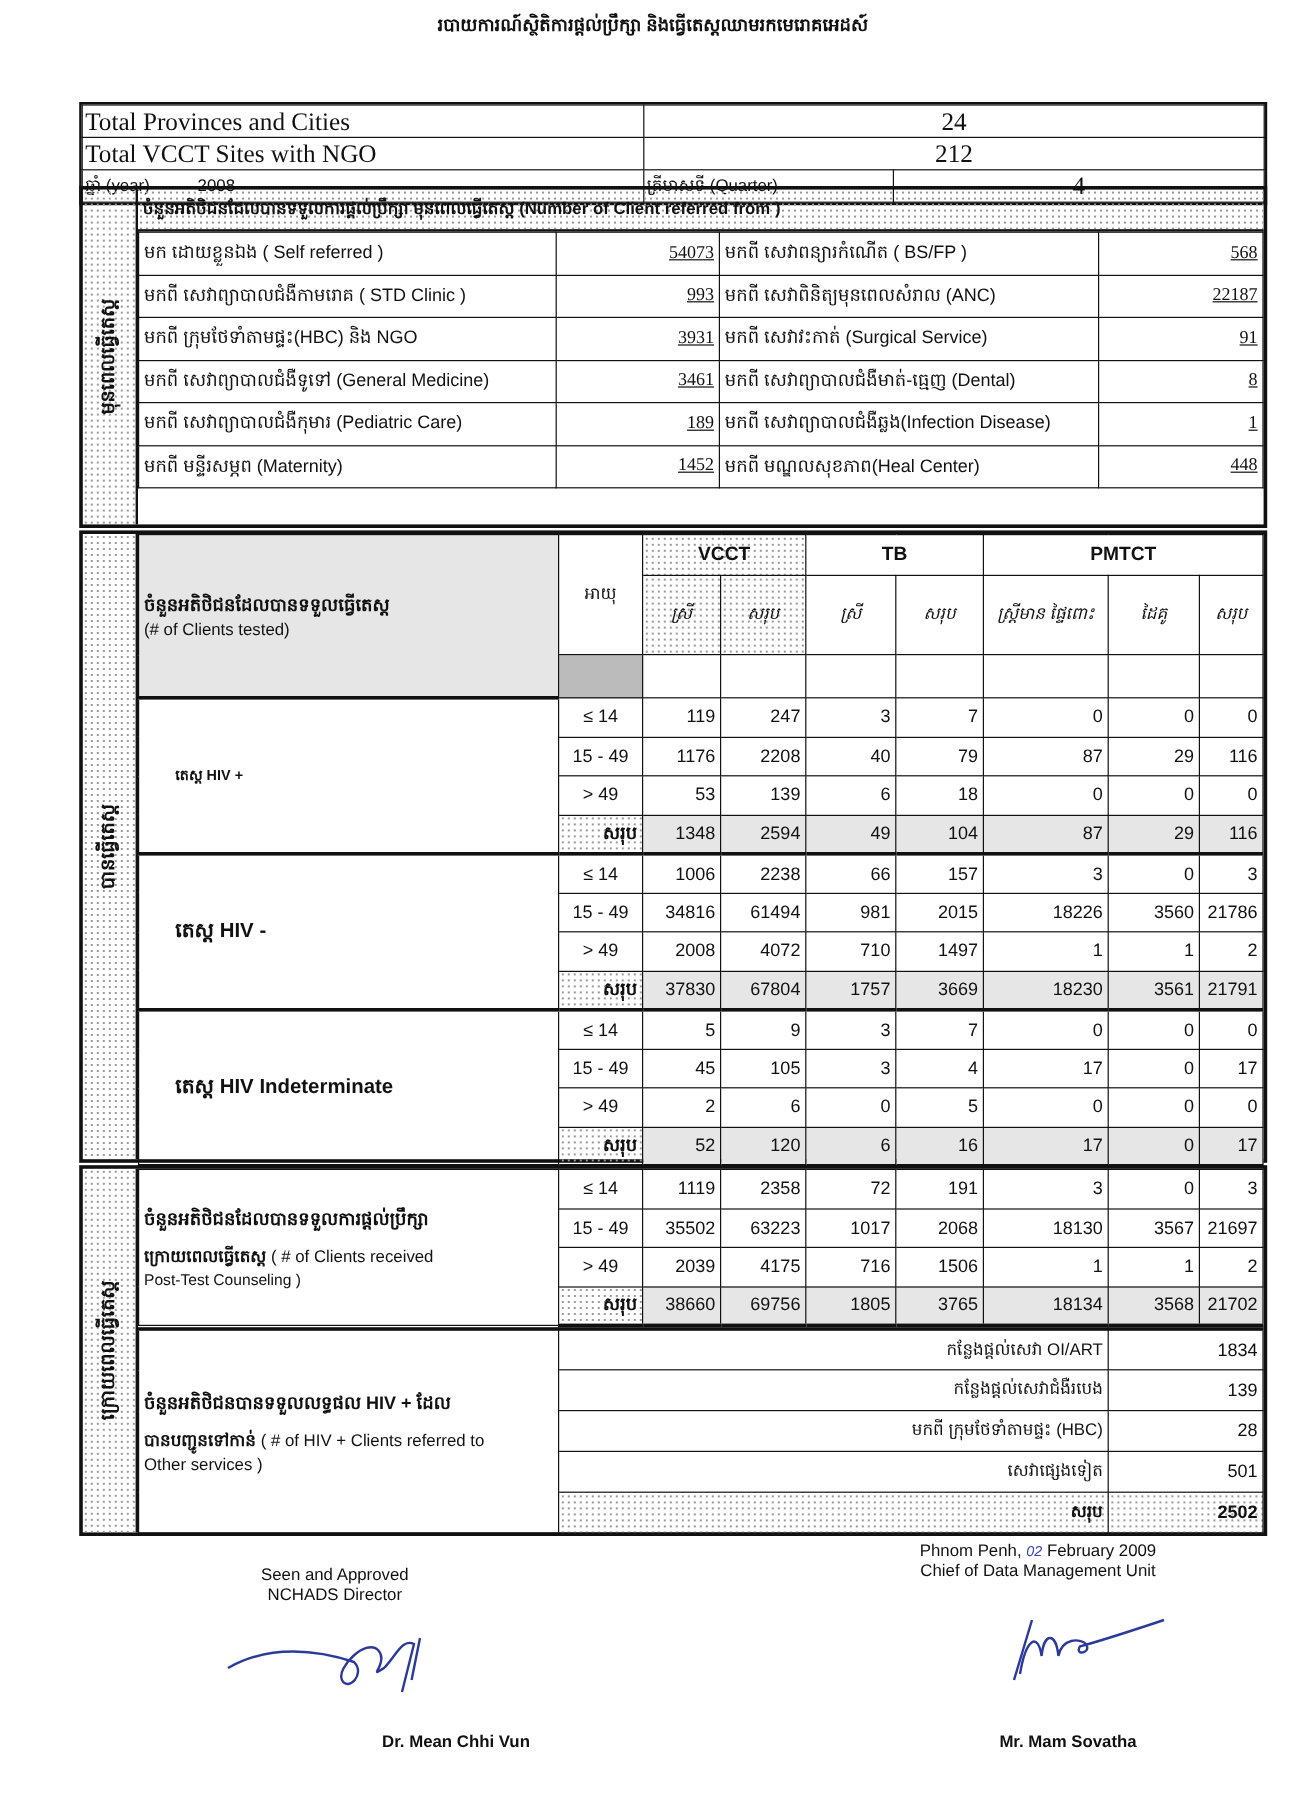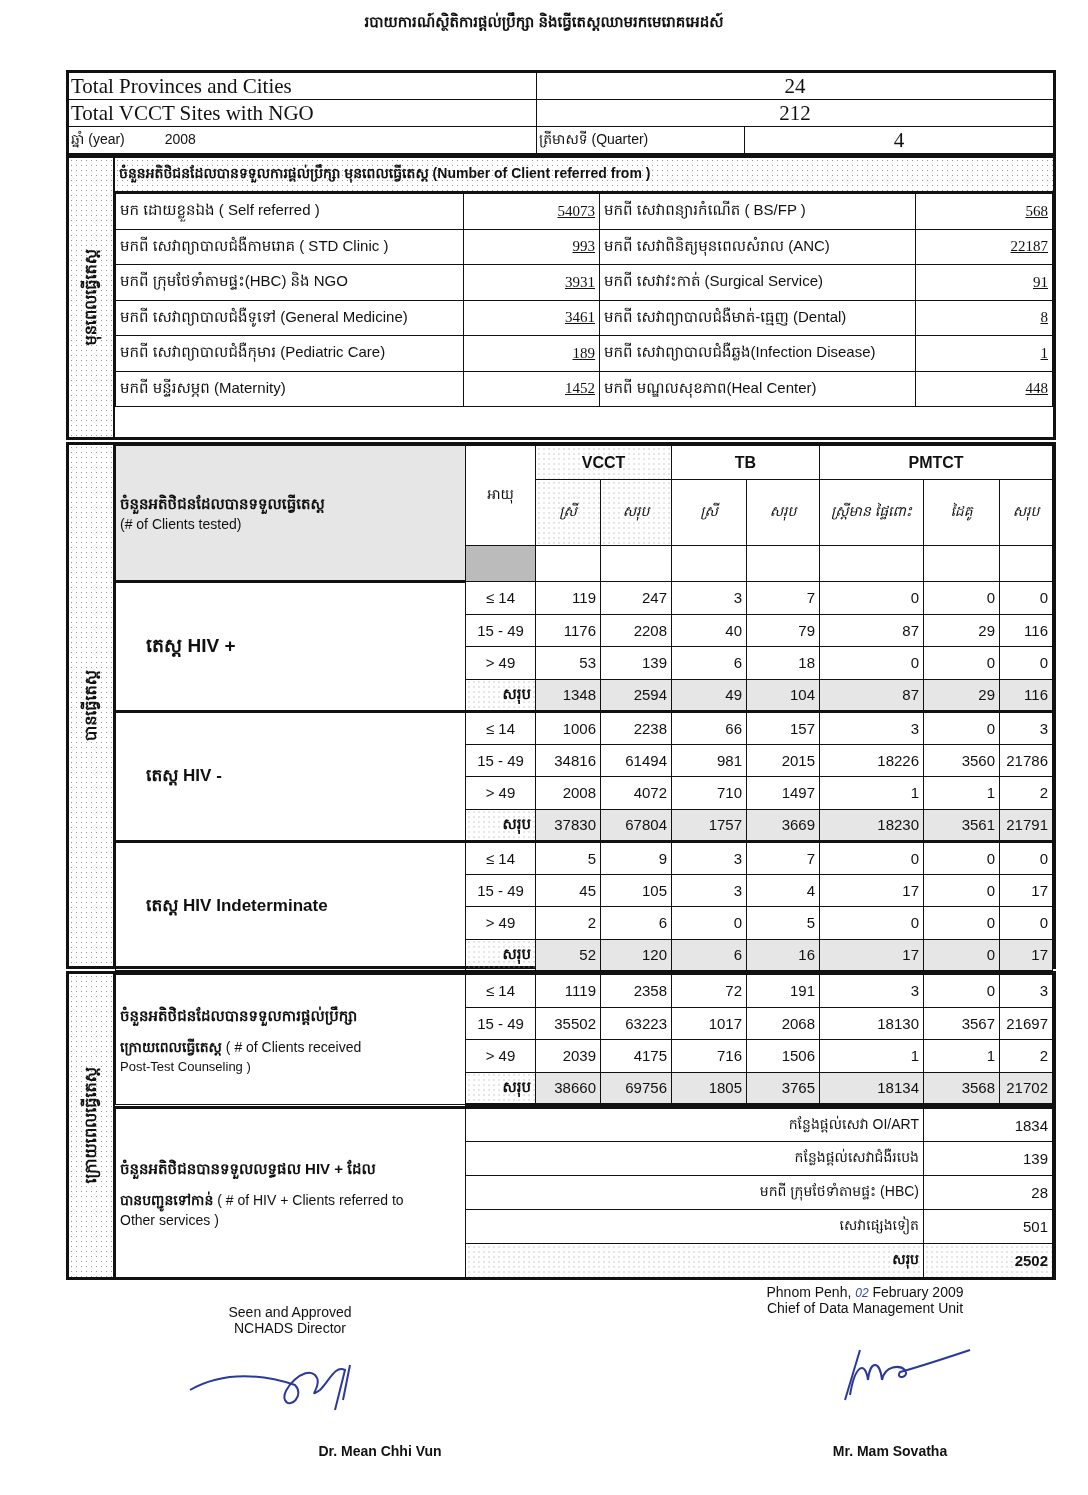--- a/index.html
+++ b/index.html
@@ -30,7 +30,7 @@
   <div>របាយការណ៍ស្ថិតិការផ្តល់ប្រឹក្សា និងធ្វើតេស្តឈាមរកមេរោគអេដស៍</div>
 </div>
 
-<div class="hdr" style="top:70px;">
+<div class="hdr" style="top:85px;">
   <table>
     <tbody>
         <tr>

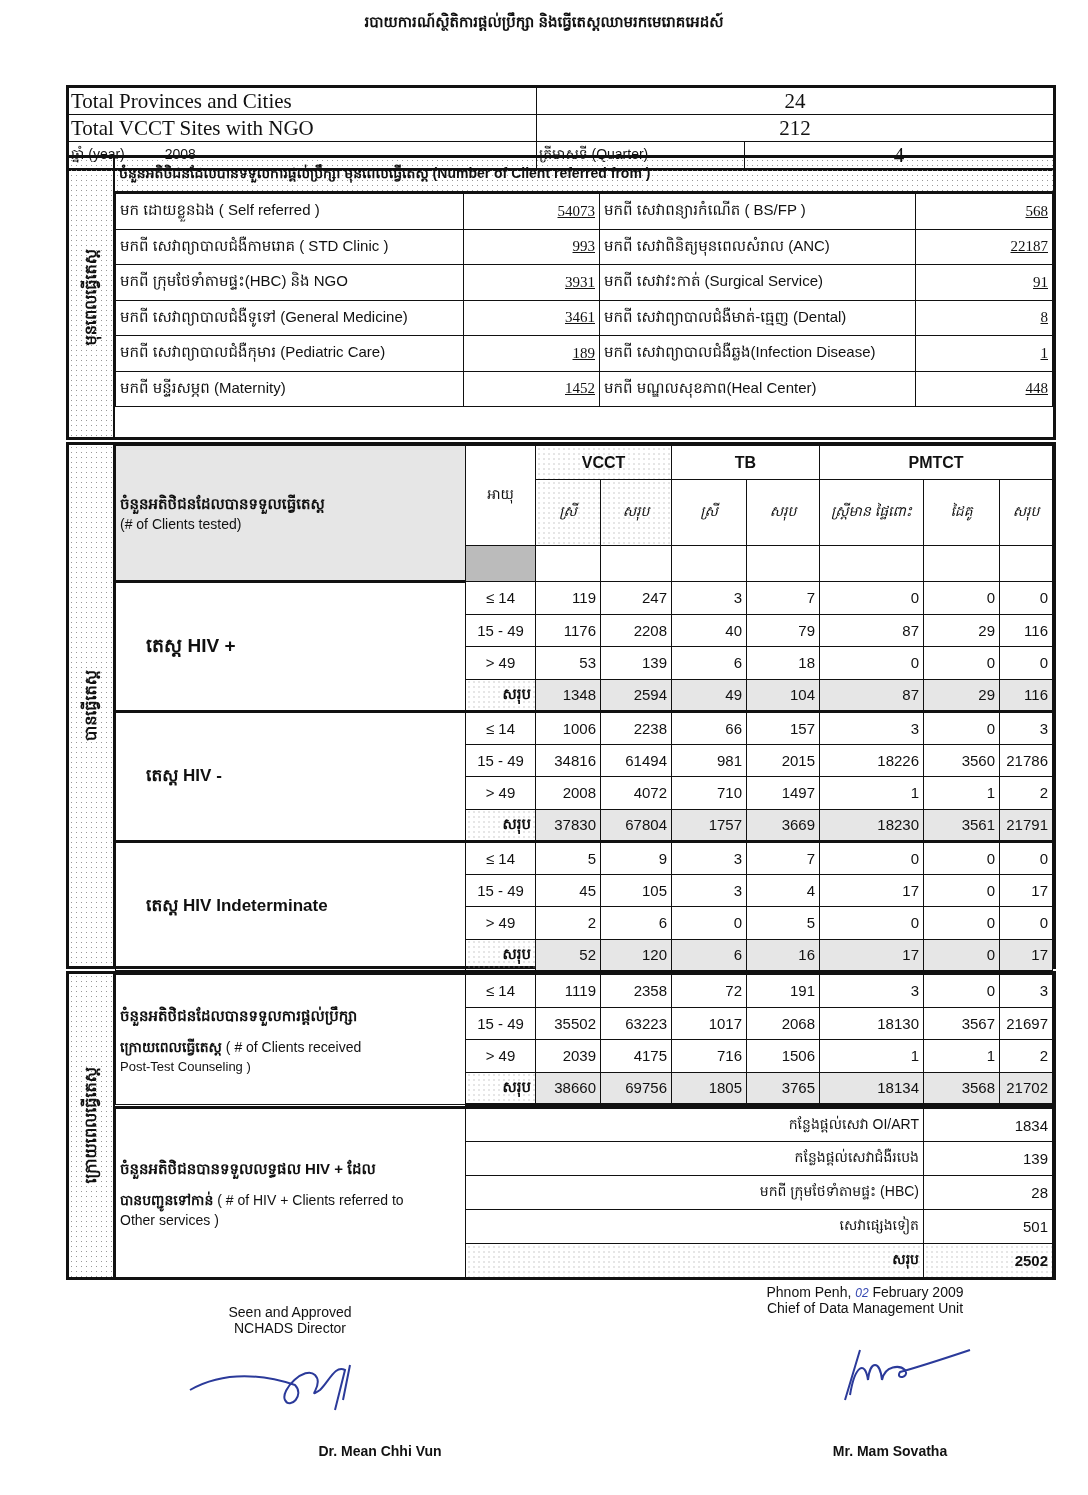--- a/index.html
+++ b/index.html
@@ -158,7 +158,7 @@
       </thead>
       <tbody id="tested-body">
           <tr style="height: 32.5px;">
-            <td class="b" rowspan="4" style="padding-left: 30px; font-size: 19px; border-bottom: 3px solid rgb(17, 17, 17);">តេស្ត HIV +</td>
+            <td class="b" rowspan="4" style="padding-left: 30px; font-size: 12px; border-bottom: 3px solid rgb(17, 17, 17);">តេស្ត HIV +</td>
             <td class="c">≤ 14</td>
             <td class="n2">119</td>
             <td class="n2">247</td>

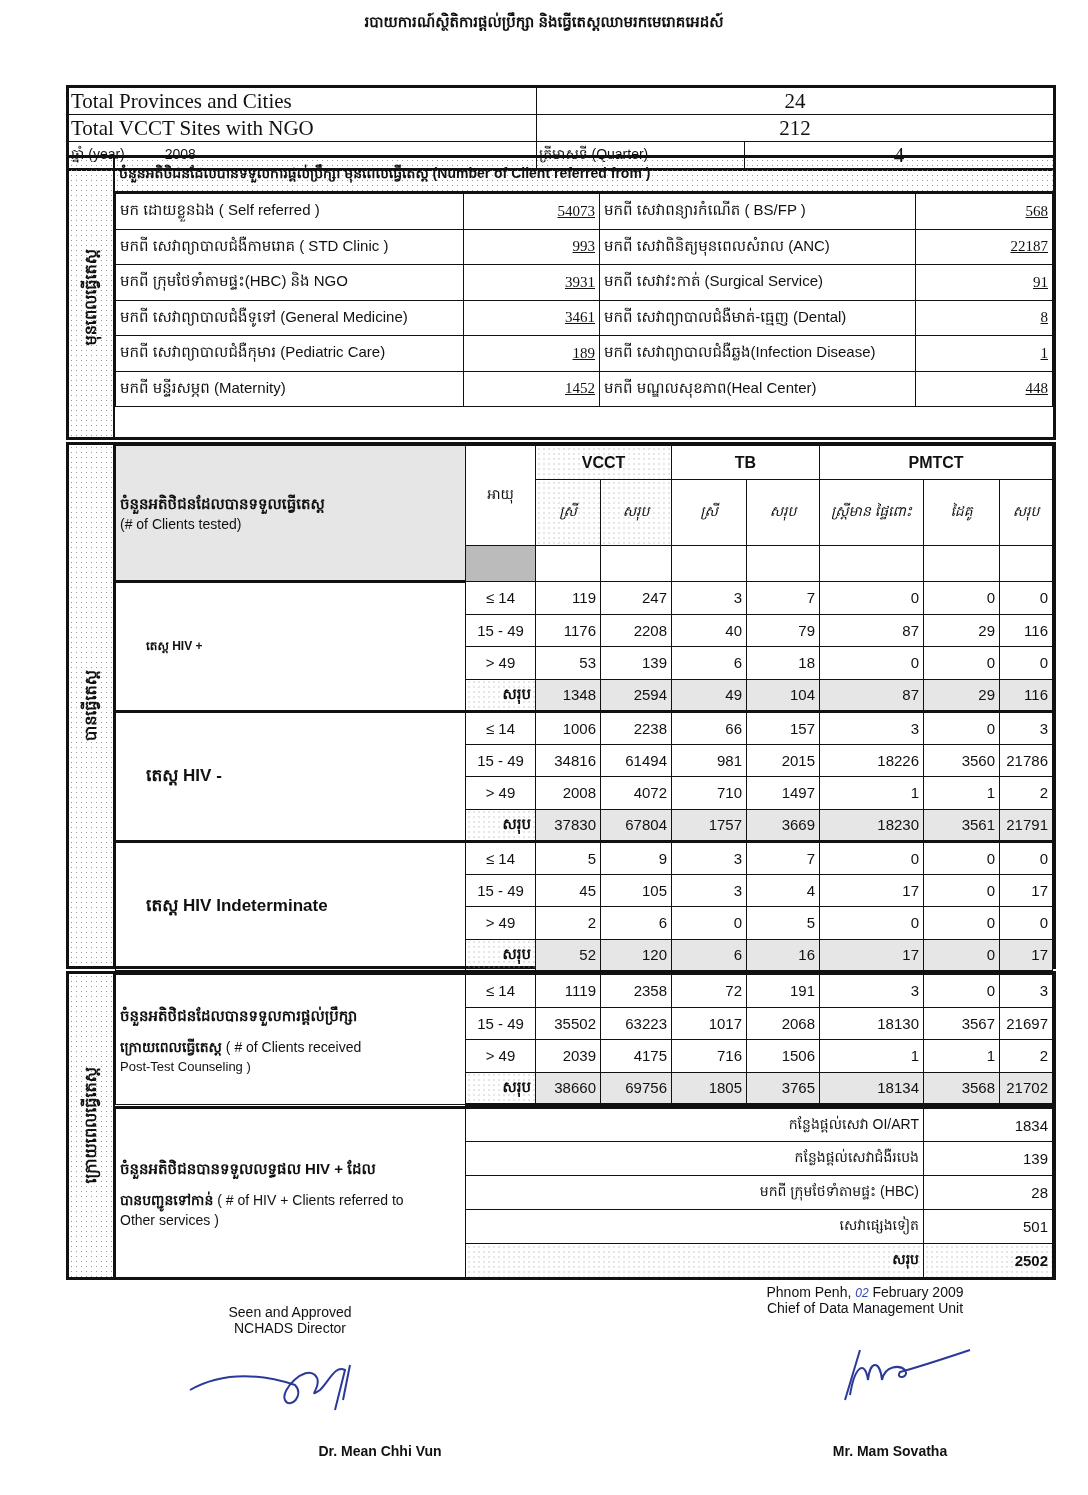--- a/index.html
+++ b/index.html
@@ -387,7 +387,7 @@
   </div>
 </div>
 
-<div class="sig" style="left:190px;top:1304px;width:200px;">
+<div class="sig" style="left:179px;top:1304px;width:200px;">
   <div>Seen and Approved</div>
   <div>NCHADS Director</div>
 </div>

